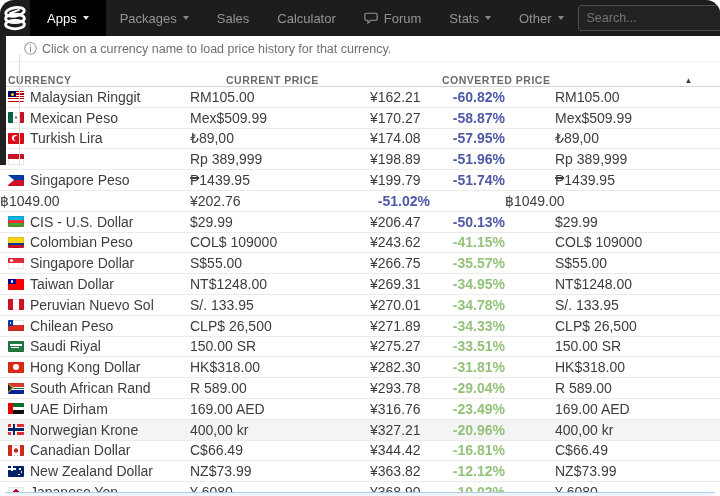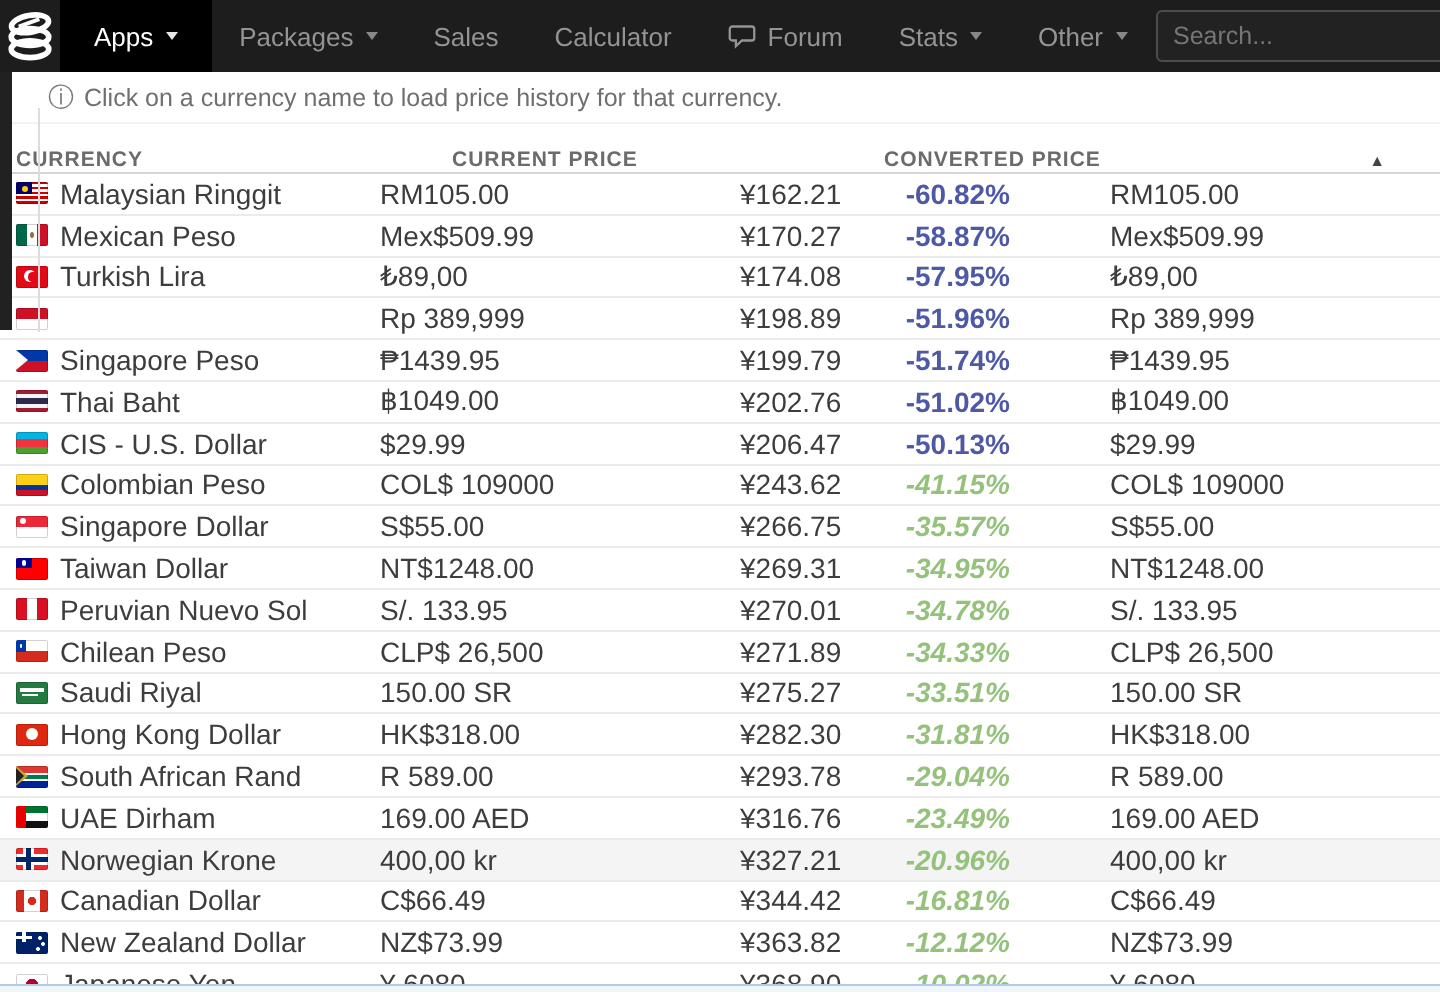--- a/index.html
+++ b/index.html
@@ -5,7 +5,7 @@
   * { margin:0; padding:0; box-sizing:border-box; }
   html,body { width:720px; height:496px; overflow:hidden; background:#fff;
     font-family:"Liberation Sans","DejaVu Sans",sans-serif; }
-  .viewport { position:relative; width:720px; height:496px; overflow:hidden; }
+  .viewport { position:relative; width:720px; height:496px; overflow:hidden;border-radius:14px; }
 
   
   .navbar { height:36px; background:#1d1d1d; display:flex; align-items:stretch; }

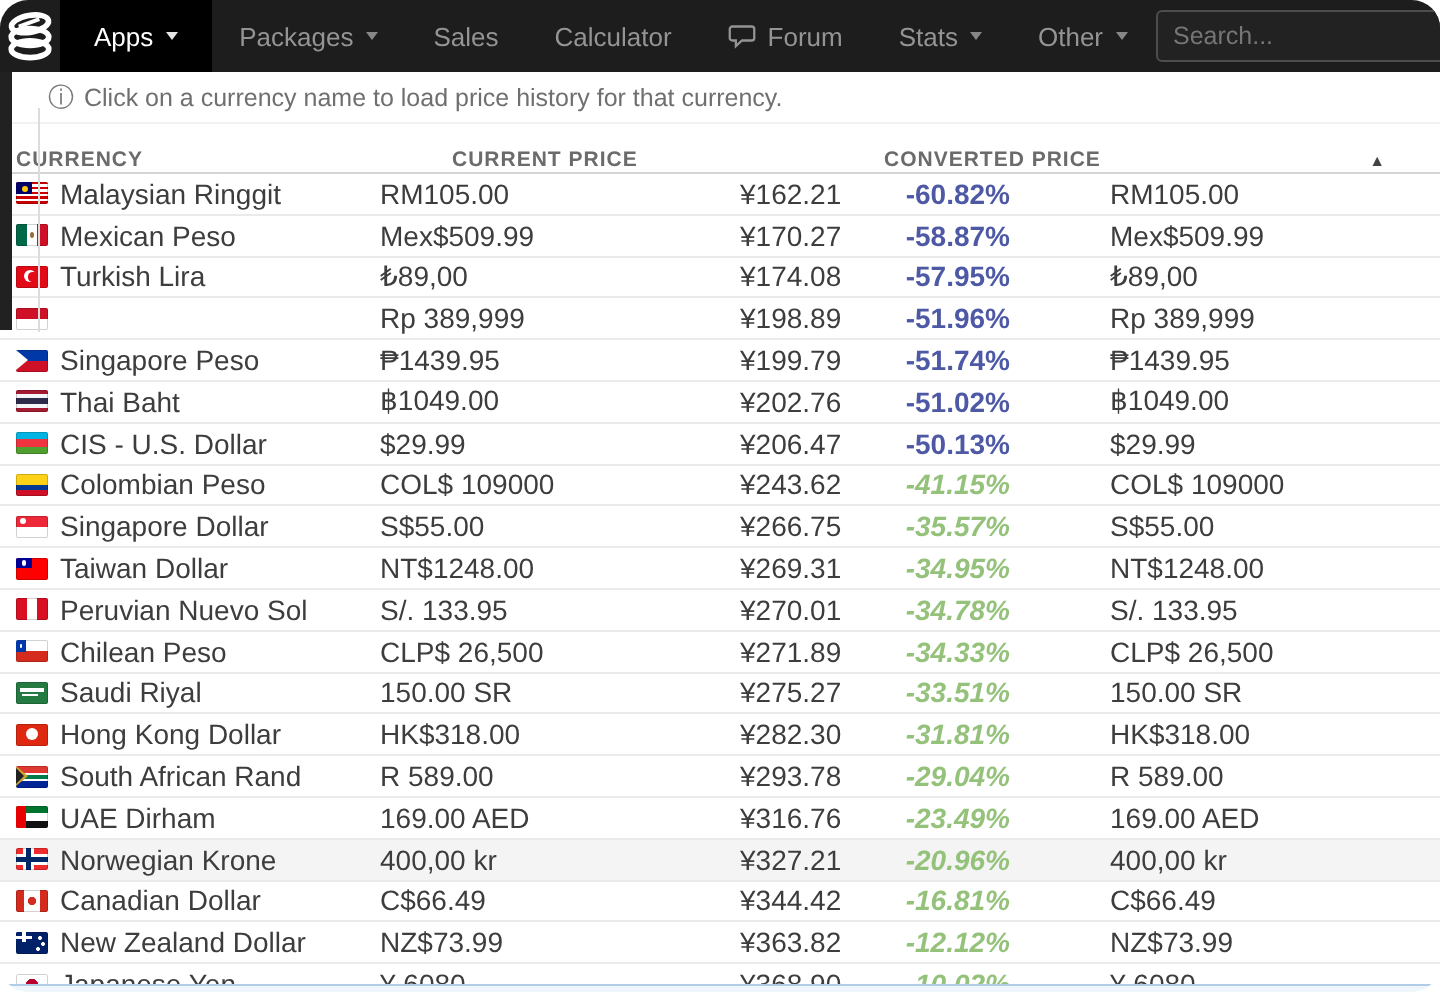--- a/index.html
+++ b/index.html
@@ -240,10 +240,6 @@
       <div class="c-lowest">₱1439.95</div>
     </div>
       <div class="row grid-cols">
-      <div class="c-name">
-        <span class="flag" data-flag="th"></span>
-        <a class="cur-name">Thai Baht</a>
-      </div>
       <div class="c-current">฿1049.00</div>
       <div class="c-conv">¥202.76</div>
       <div class="c-pct" data-trend="blue">-51.02%</div>

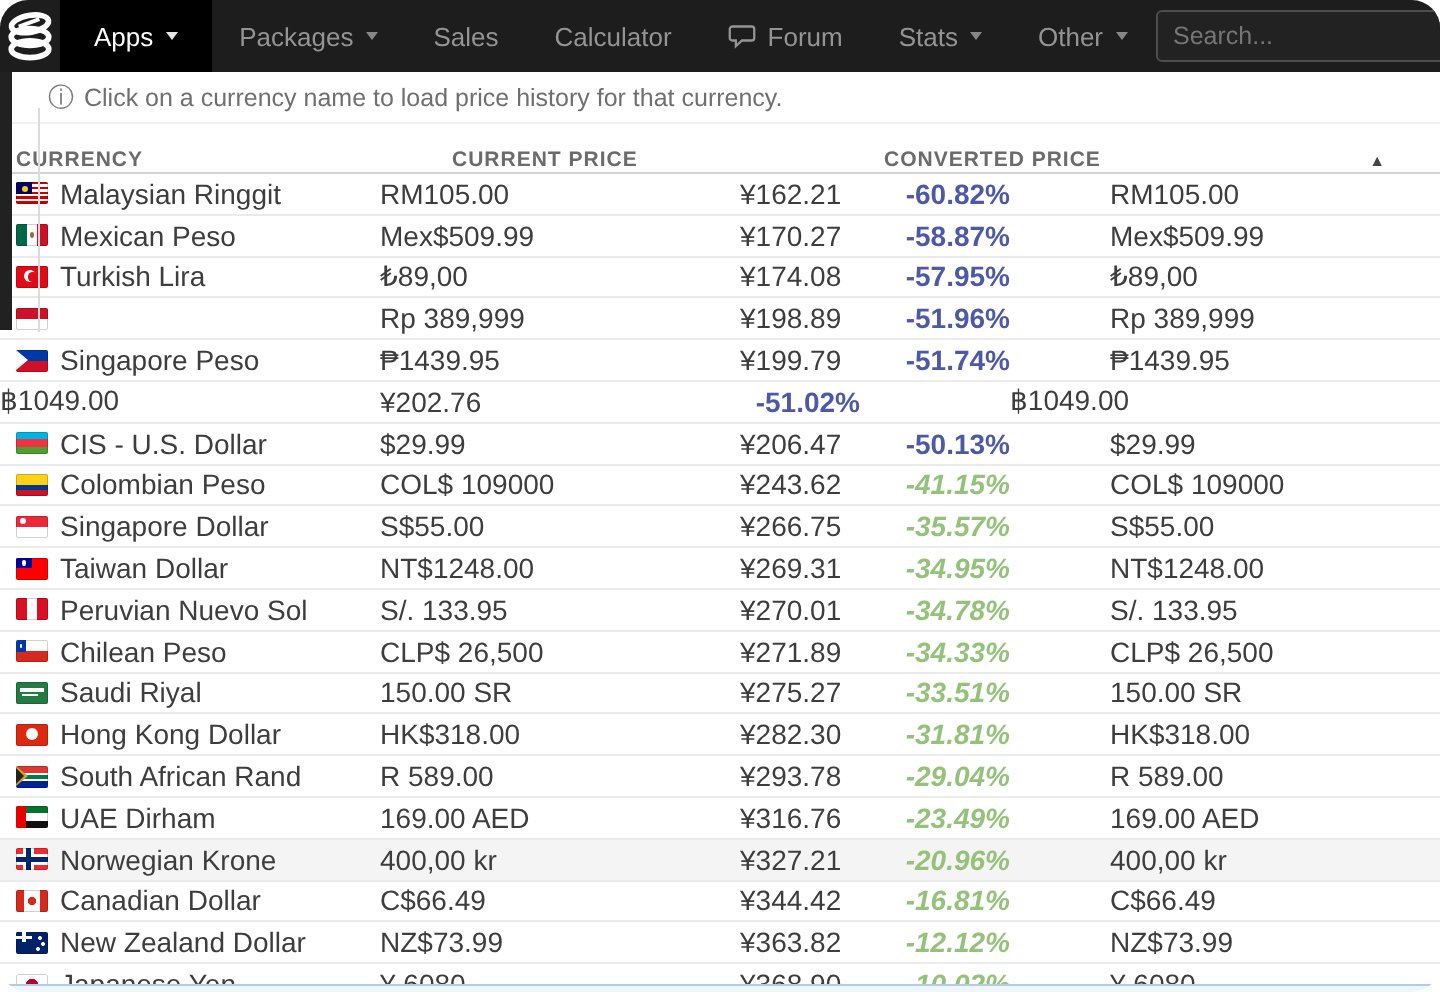--- a/index.html
+++ b/index.html
@@ -52,7 +52,7 @@
   .cur-name { color:#3d3d3d; text-decoration:none; cursor:pointer; white-space:nowrap; }
   .c-pct { text-align:right; font-weight:bold; white-space:nowrap; }
   .c-pct[data-trend="blue"] { color:var(--c-blue,#4e59a5); }
-  .c-pct[data-trend="green"] { color:var(--c-green,#95c27b);font-style:italic; }
+  .c-pct[data-trend="green"] { color:var(--c-green,#95c27b); }
   .c-current,.c-conv,.c-lowest { white-space:nowrap; }
 
   

